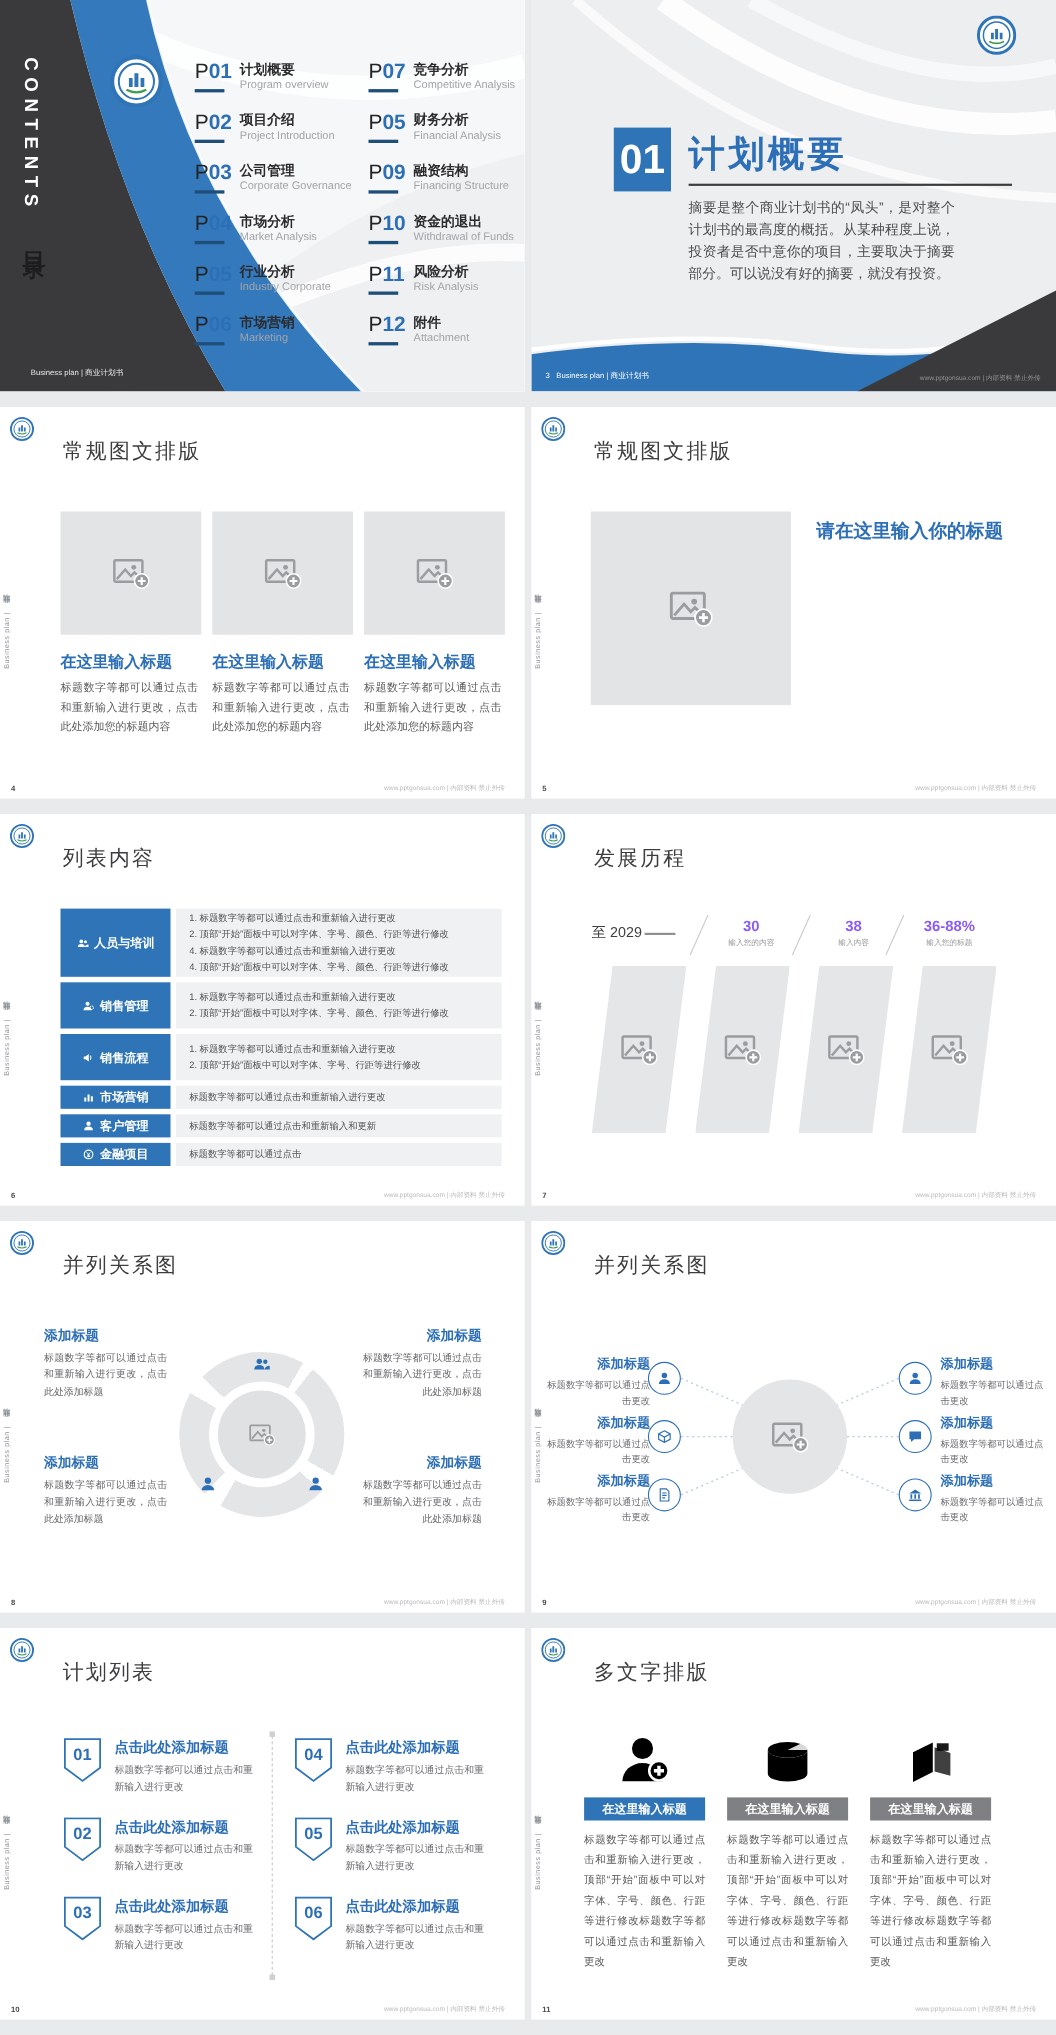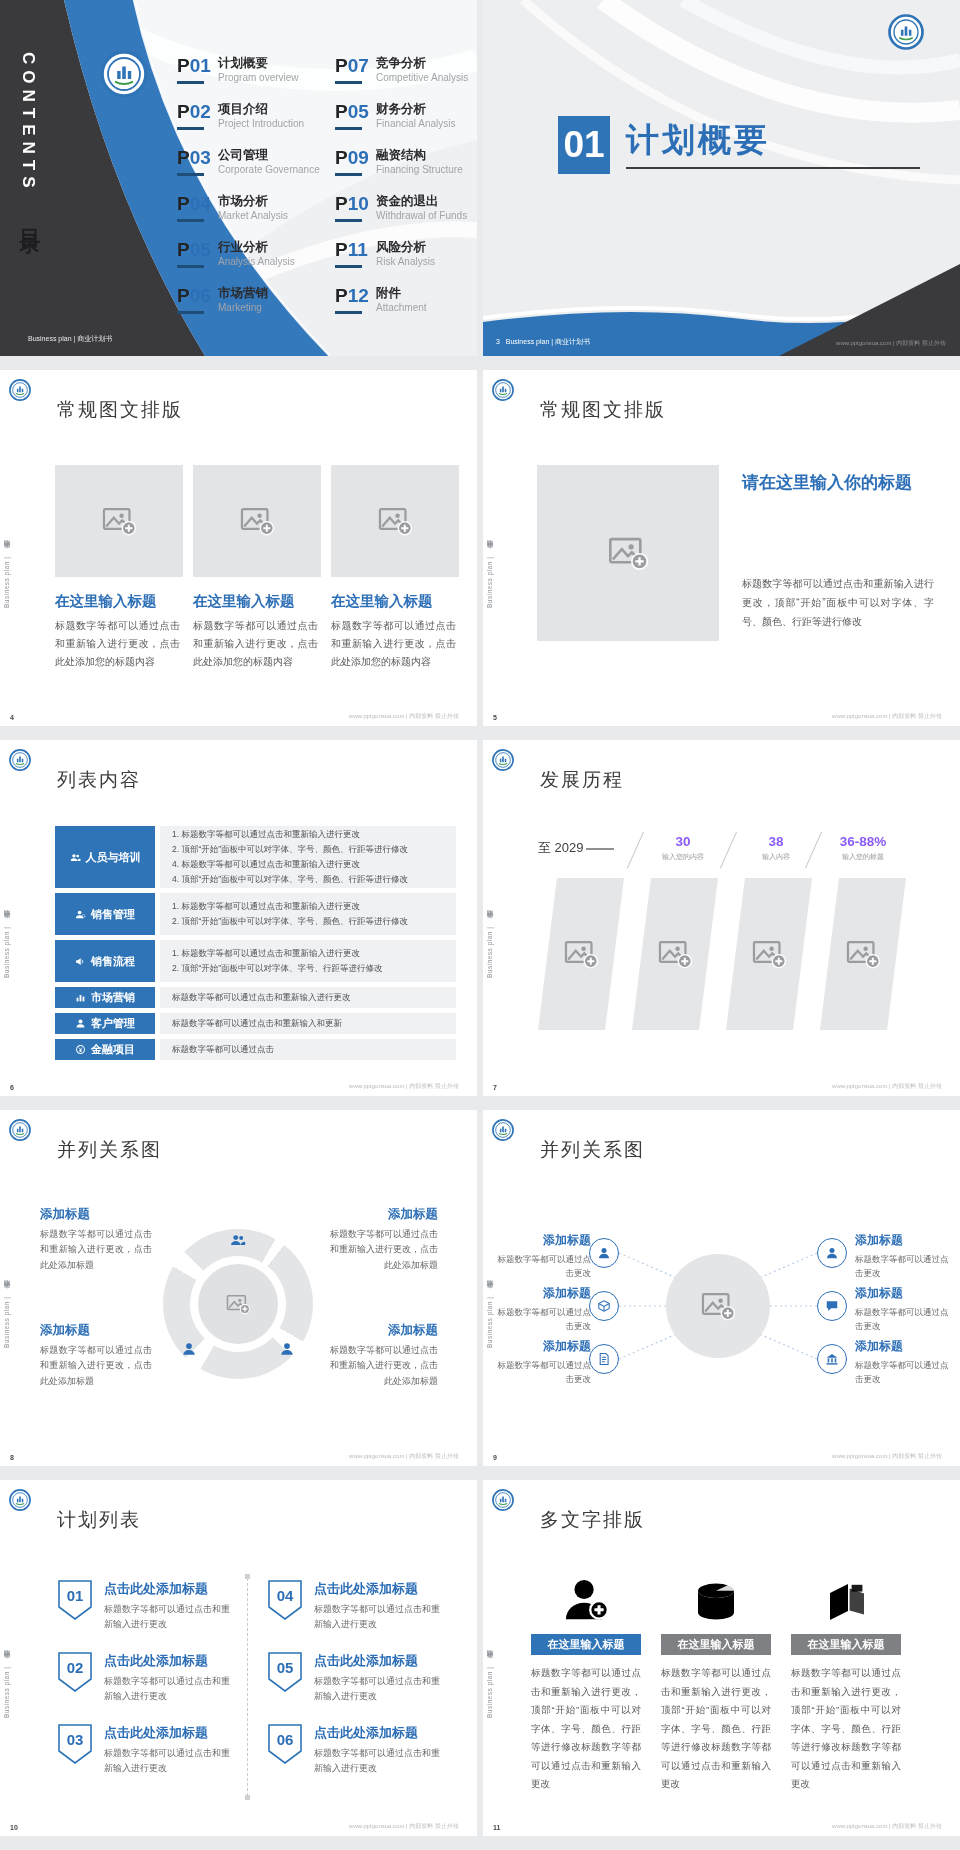--- a/index.html
+++ b/index.html
@@ -31,7 +31,7 @@
     color:#1d1d1f;font-size:21px;font-weight:bold;letter-spacing:4px;}
   .toc-logo{position:absolute;left:100px;top:50px;width:48px;height:48px;}
   .toc-item{position:absolute;width:130px;}
-  .toc-num{font-size:19px;font-weight:bold;color:#222426;line-height:1;}
+  .toc-num{font-size:19px;font-weight:normal;color:#222426;line-height:1;}
   .toc-num b{color:#2d6fb7;}
   .toc-underline{width:27px;height:3px;background:#1f4e79;margin-top:5px;}
   .toc-txt{position:absolute;left:41px;top:0;width:110px;}

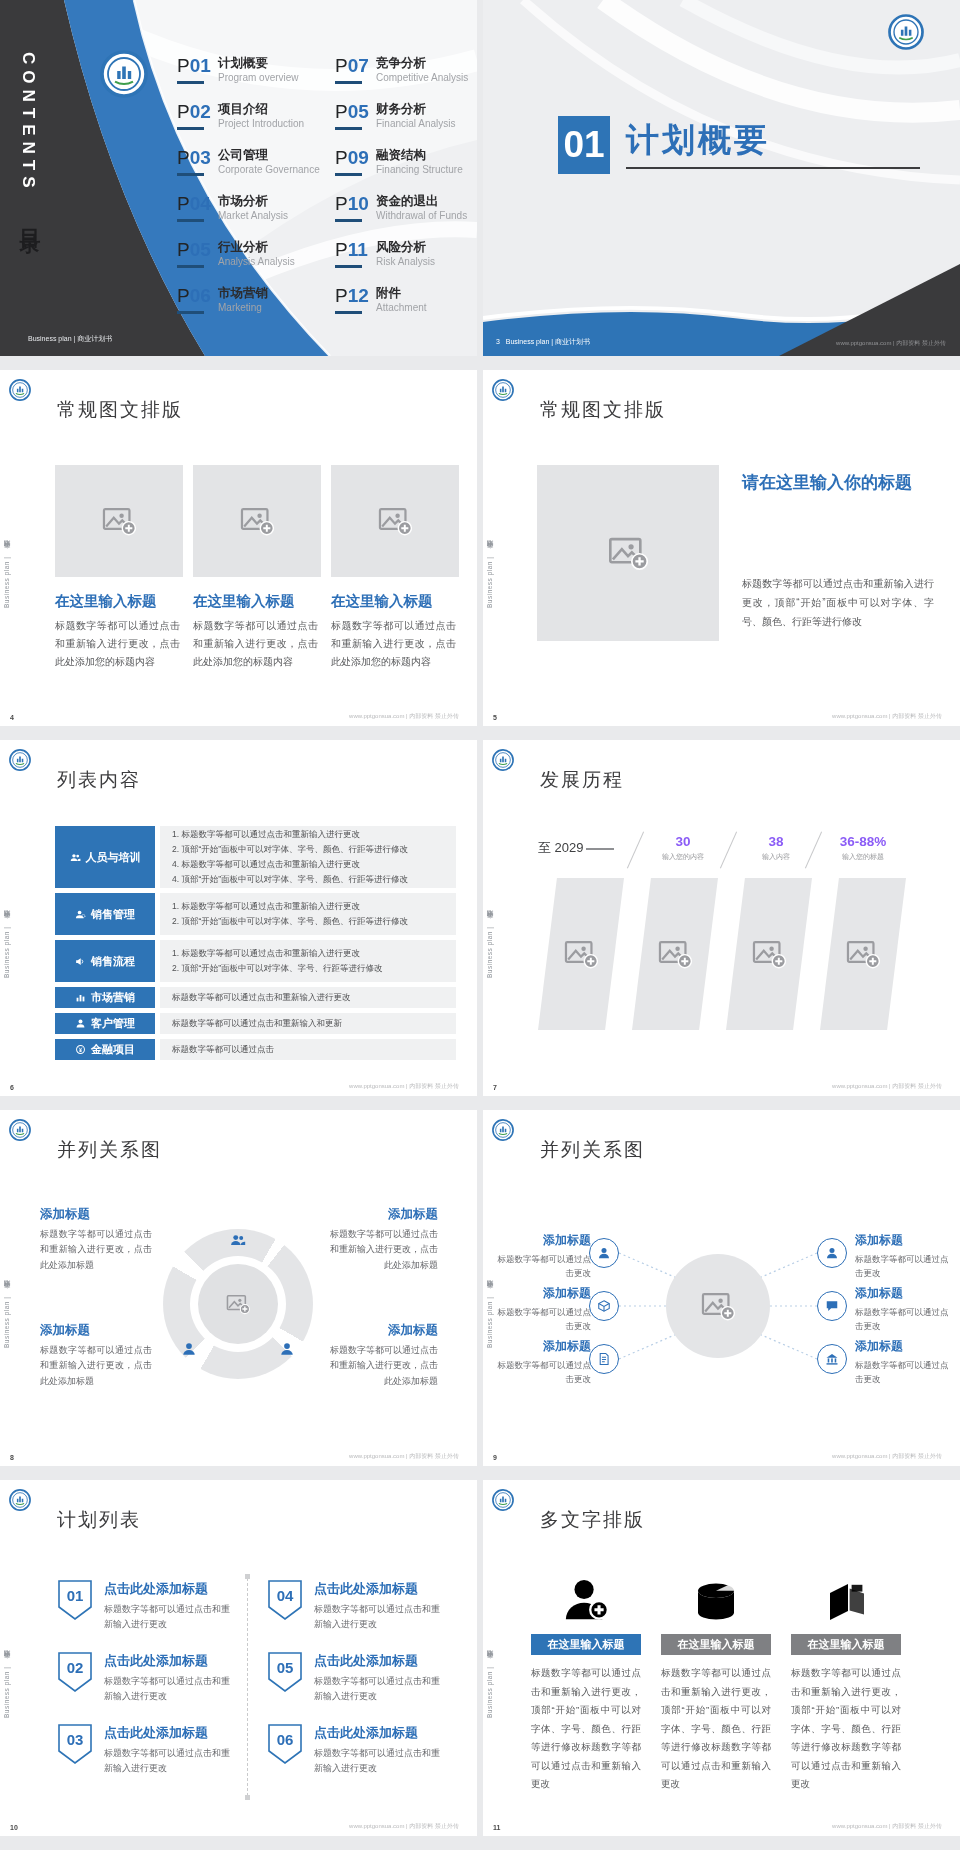--- a/index.html
+++ b/index.html
@@ -331,6 +331,7 @@
   <div class="sec-numbox">01</div>
   <div class="sec-title">计划概要</div>
   <div class="sec-line"></div>
+  <div class="sec-body">摘要是整个商业计划书的“凤头”，是对整个计划书的最高度的概括。从某种程度上说，投资者是否中意你的项目，主要取决于摘要部分。可以说没有好的摘要，就没有投资。</div>
   <div class="sec-footer"><span>3</span>&nbsp;&nbsp;&nbsp;<span>Business plan | 商业计划书</span></div>
   <div class="sec-site">www.pptgonsua.com | 内部资料 禁止外传</div>
 </div>

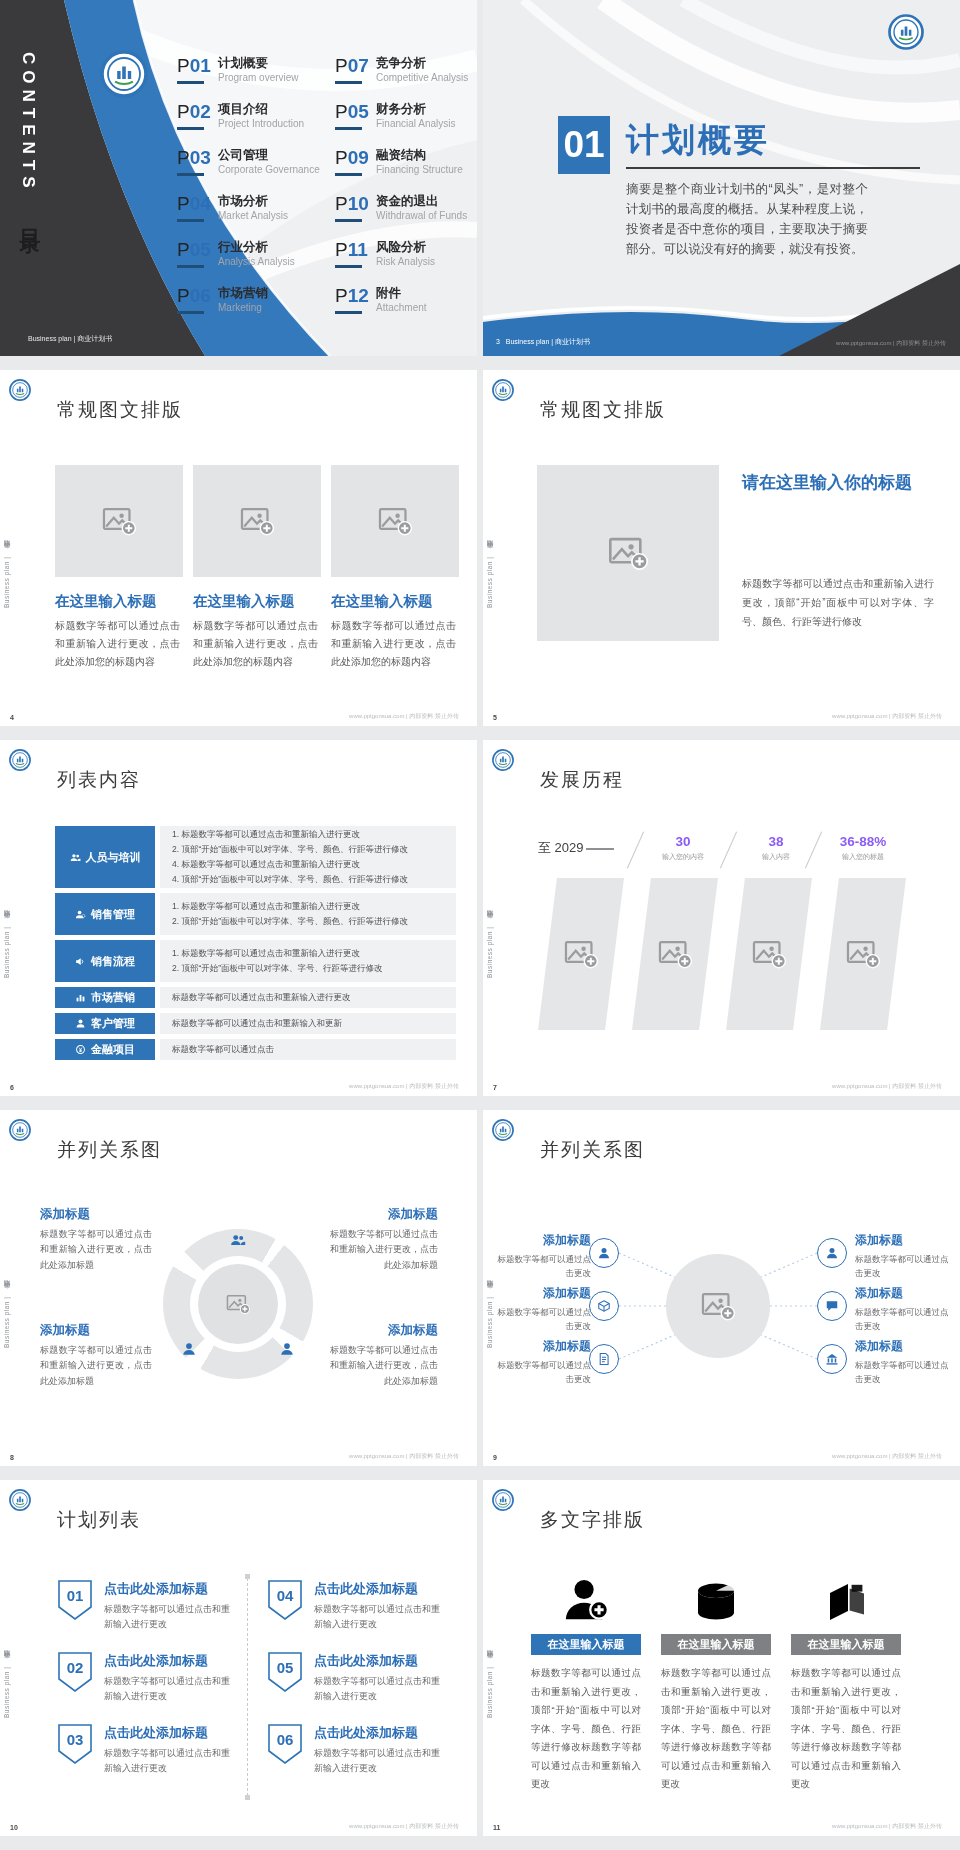--- a/index.html
+++ b/index.html
@@ -252,7 +252,7 @@
     <div class="toc-underline"></div>
     <div class="toc-txt">
         <div class="toc-cn">行业分析</div>
-        <div class="toc-en">Analysis Analysis</div>
+        <div class="toc-en">Industry Corporate</div>
       </div>
   </div>
   <div class="toc-item" style="left:177px;top:286px">

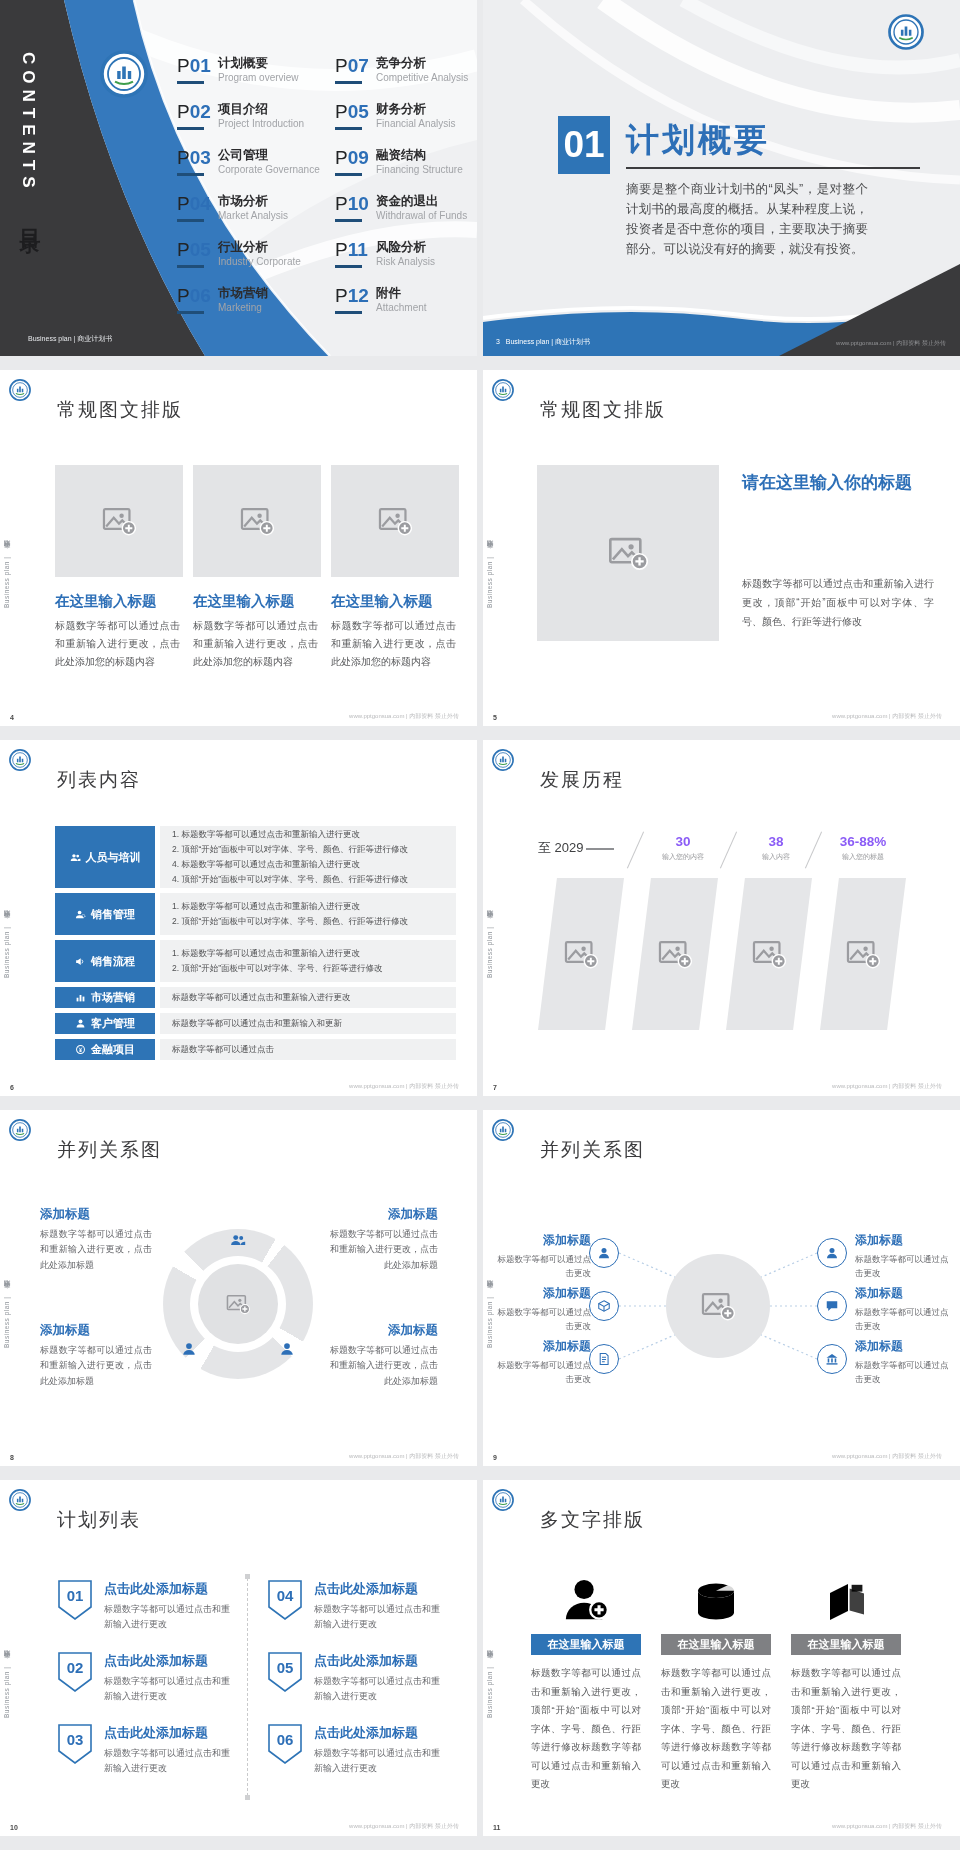--- a/index.html
+++ b/index.html
@@ -390,7 +390,6 @@
     </div>
 
   <div class="l2-head">请在这里输入你的标题</div>
-  <div class="l2-para" style="top:204px">标题数字等都可以通过点击和重新输入进行更改，顶部“开始”面板中可以对字体、字号、颜色、行距等进行修改</div>
 
   <div class="pg-num">5</div>
   <div class="site">www.pptgonsua.com | 内部资料 禁止外传</div>

